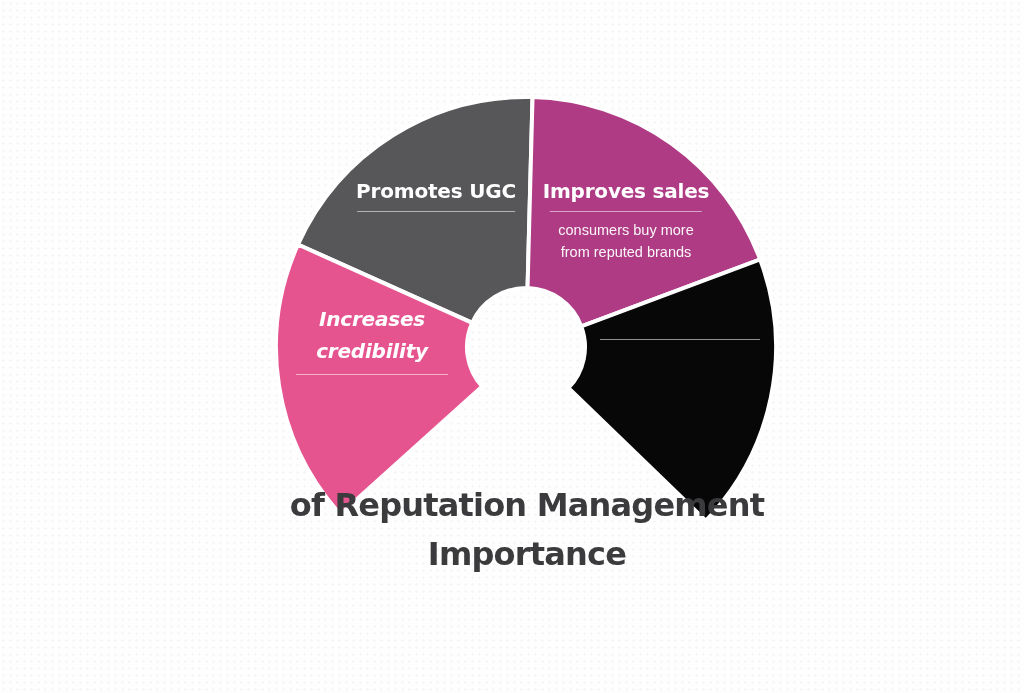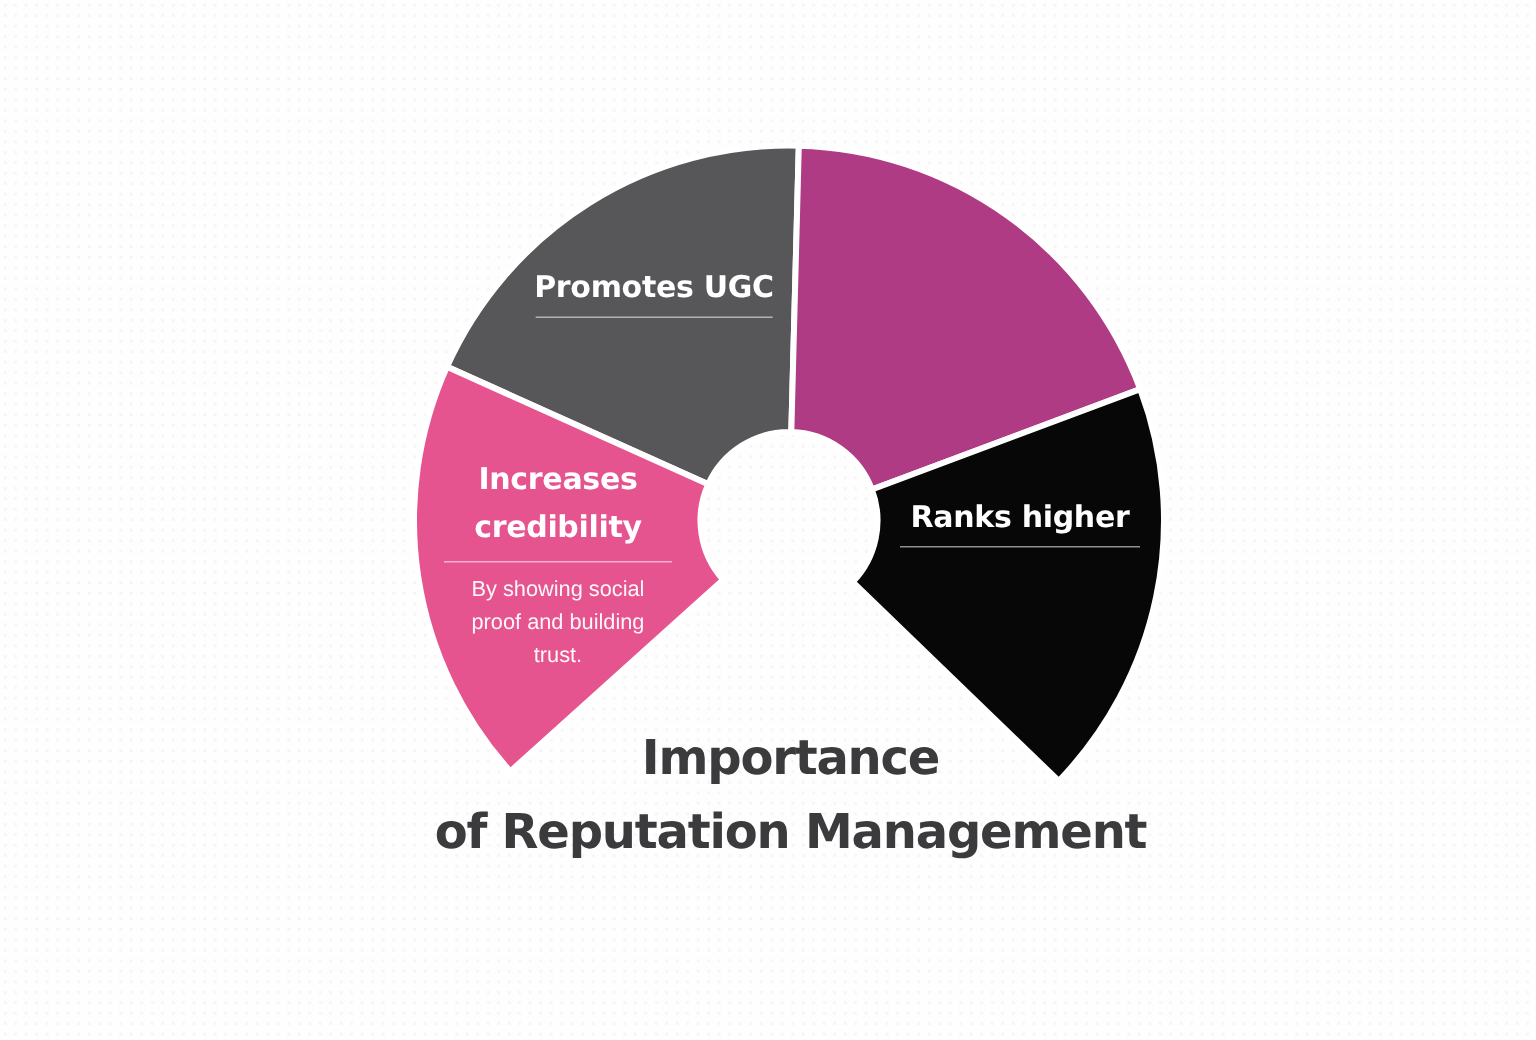--- a/index.html
+++ b/index.html
@@ -91,6 +91,12 @@
     <div class="sep"></div>
   </div>
 
+  <div class="card card-sales">
+    <div class="heading">Improves sales</div>
+    <div class="sep"></div>
+    <div class="body">consumers buy more
+from reputed brands</div>
+  </div>
 
   <div class="card card-cred">
     <div class="heading">Increases

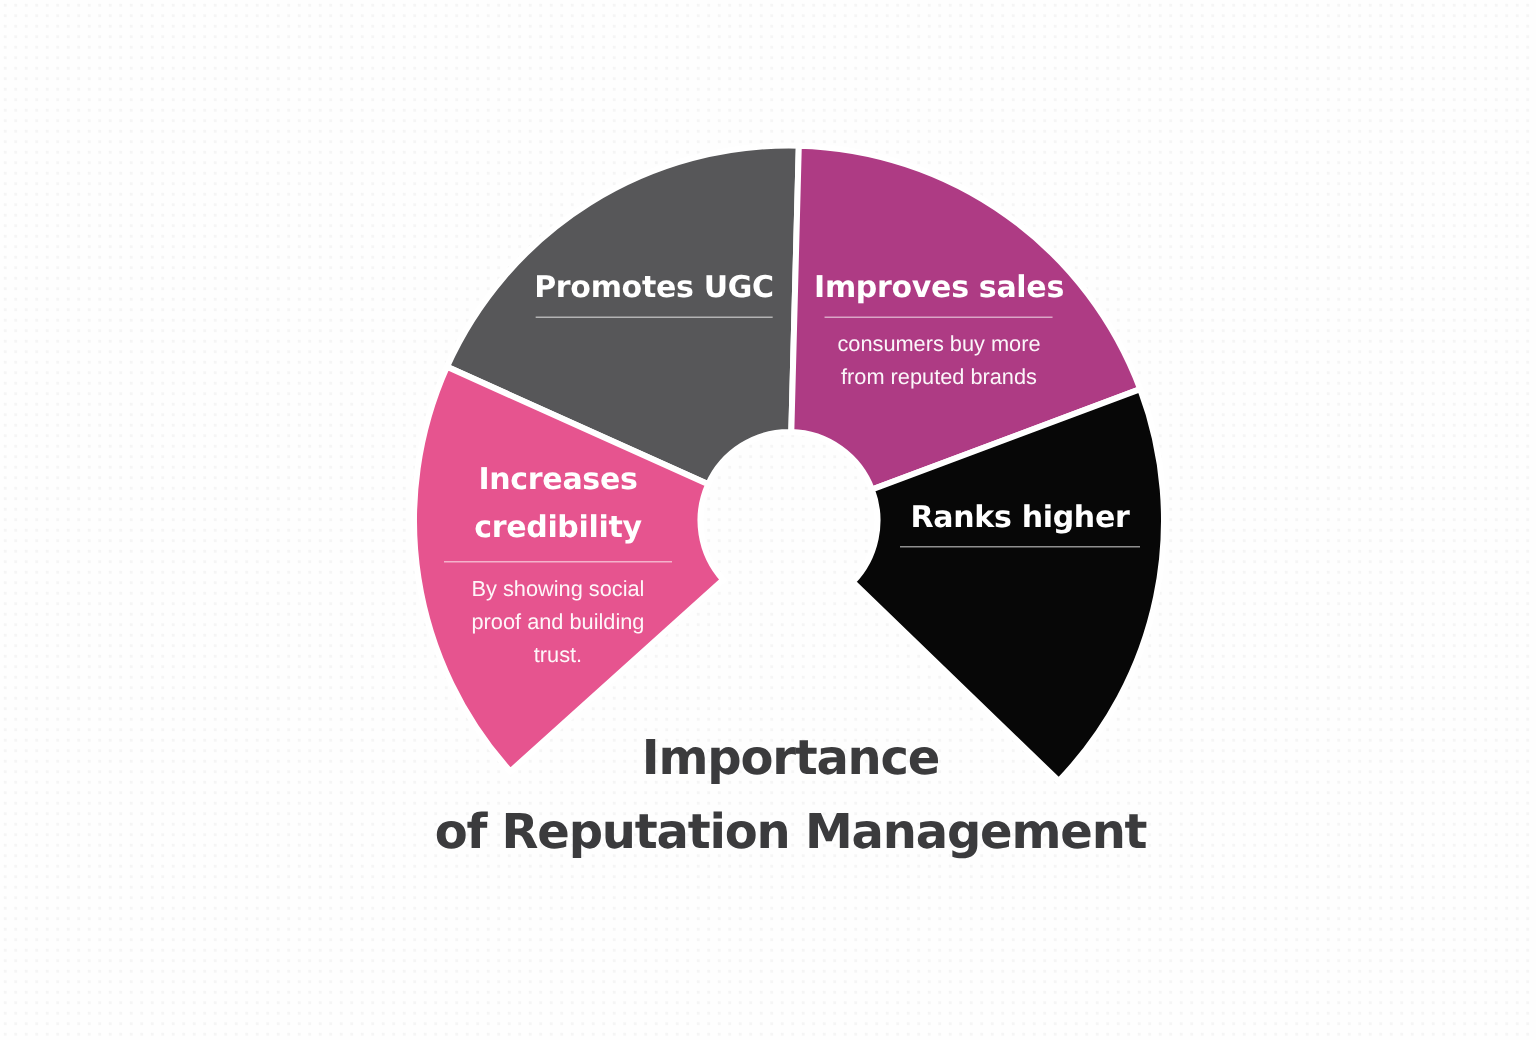--- a/index.html
+++ b/index.html
@@ -54,7 +54,7 @@
   .card-ugc .sep   { width: 158px; }
   .card-sales { left: 626px; top: 179px; }
   .card-sales .sep { width: 152px; }
-  .card-cred  { left: 372px; top: 303px; }
+  .card-cred  { left: 372px; top: 303px; font-style: italic; }
   .card-cred .heading { line-height: 32px; }
   .card-cred .sep  { width: 152px; }
   .card-ranks { left: 680px; top: 332px; }

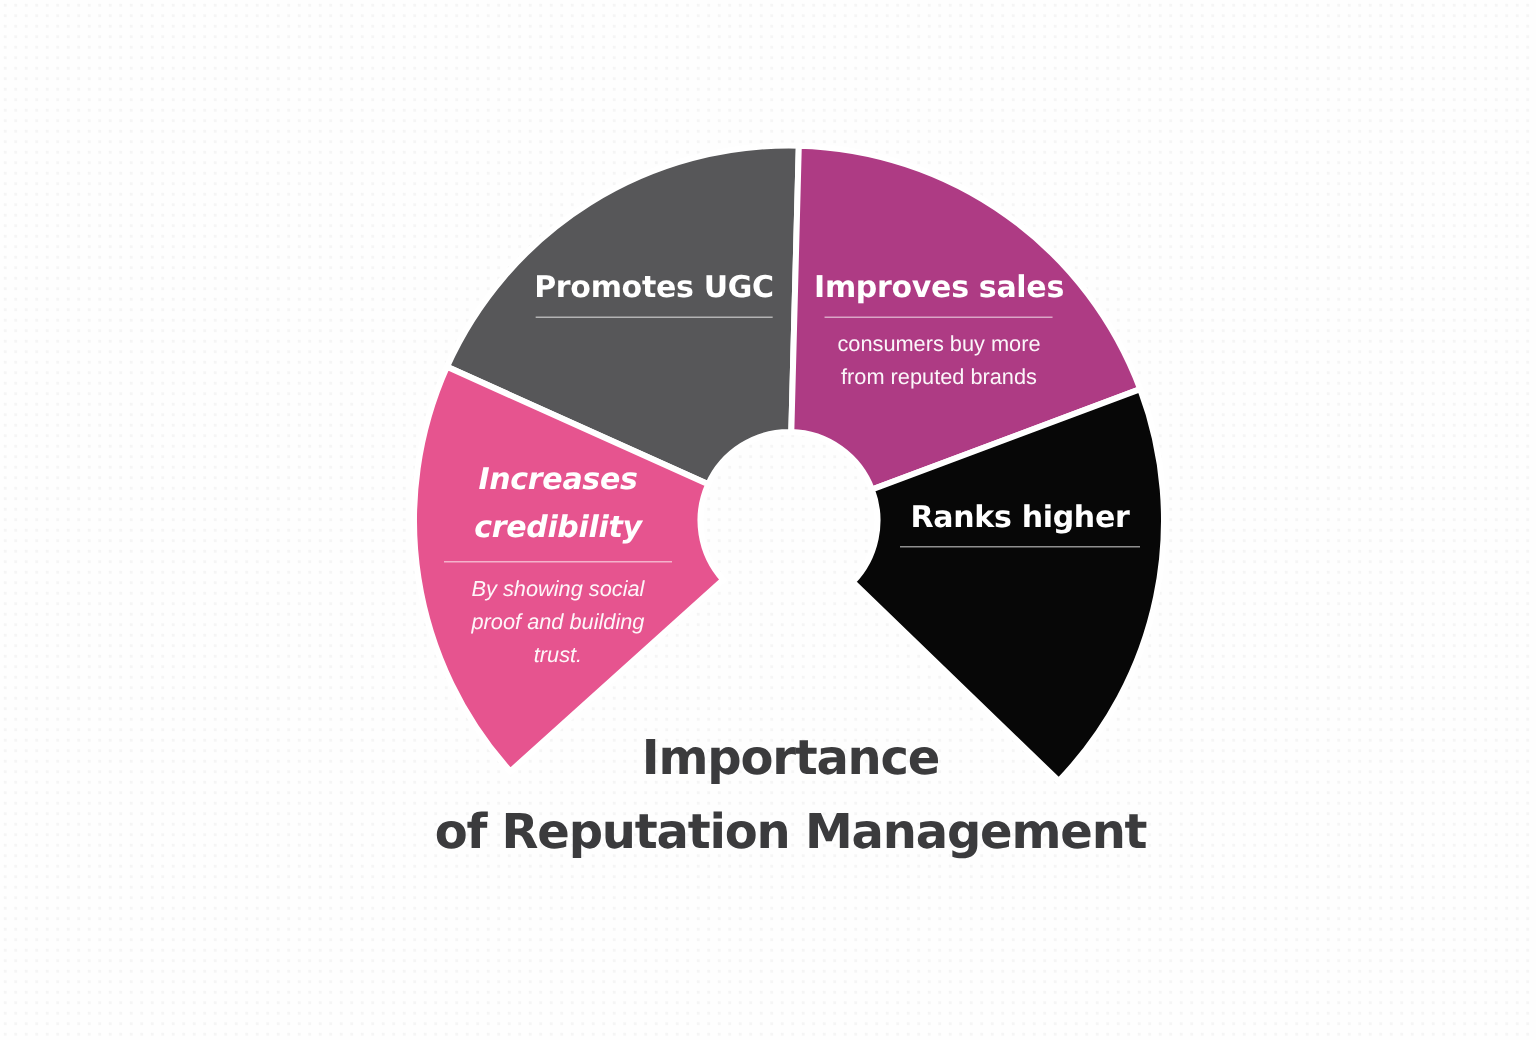--- a/index.html
+++ b/index.html
@@ -108,7 +108,6 @@
   </div>
 
   <div class="card card-ranks">
-    <div class="heading">Ranks higher</div>
     <div class="sep"></div>
   </div>
 

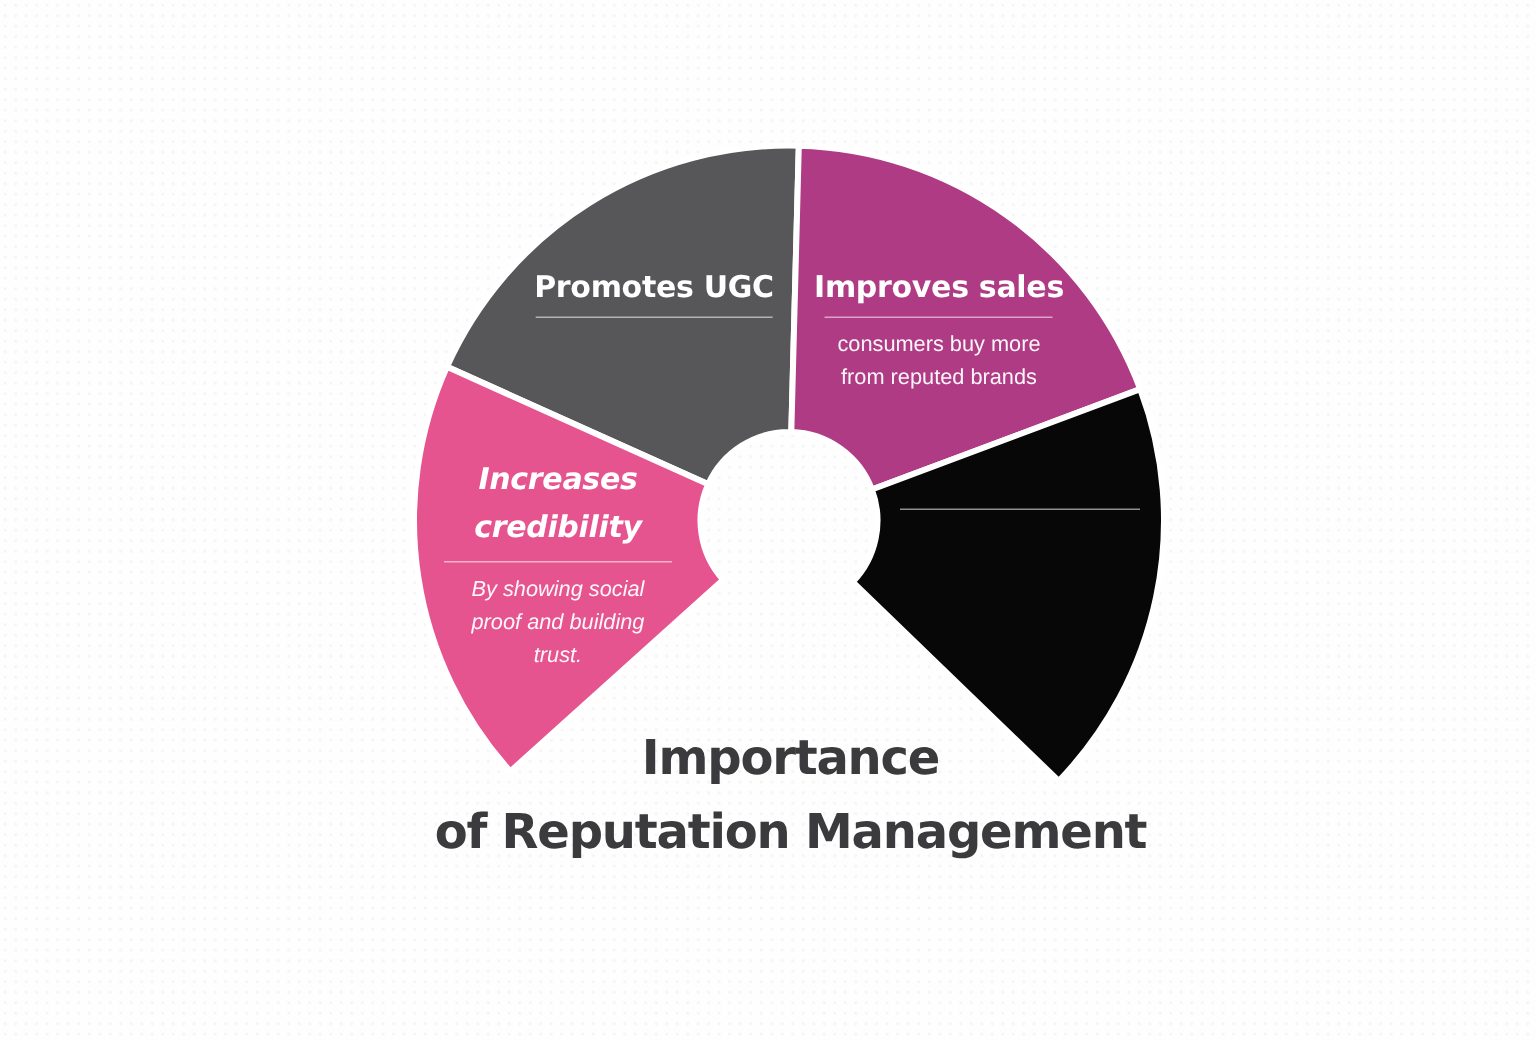--- a/index.html
+++ b/index.html
@@ -102,9 +102,6 @@
     <div class="heading">Increases
 credibility</div>
     <div class="sep"></div>
-    <div class="body">By showing social
-proof and building
-trust.</div>
   </div>
 
   <div class="card card-ranks">

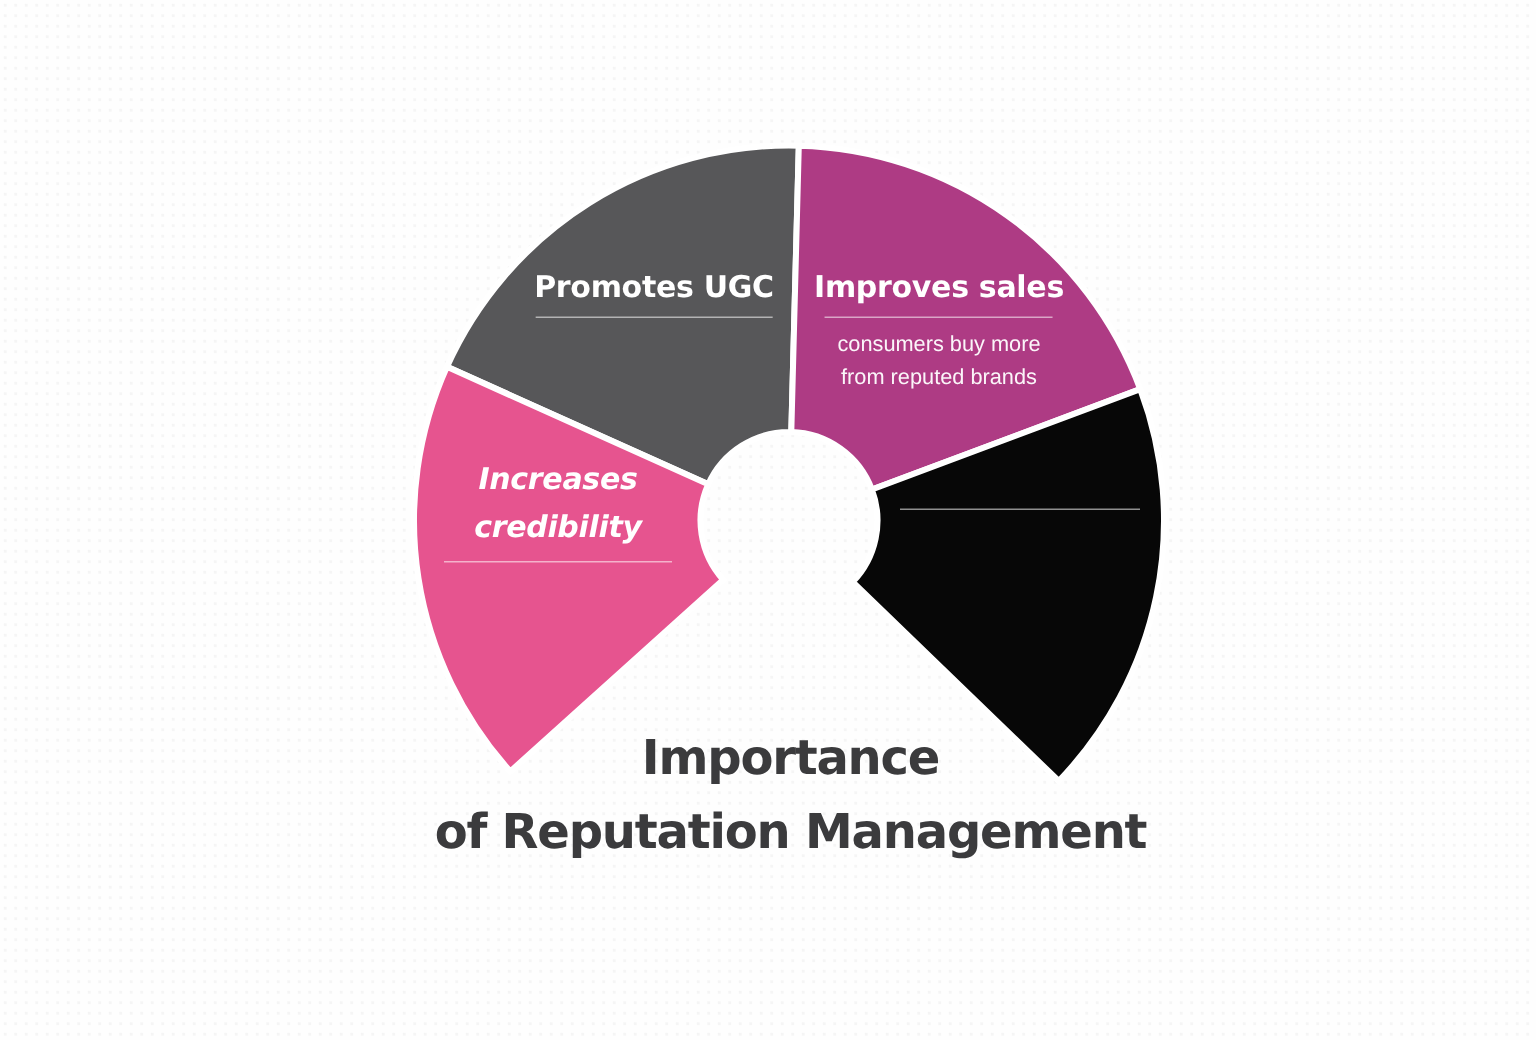--- a/index.html
+++ b/index.html
@@ -109,8 +109,8 @@
   </div>
 
   <div class="chart-title" style="color: rgb(59, 59, 61);">
+    <div>of Reputation Management</div>
     <div>Importance</div>
-    <div>of Reputation Management</div>
   </div>
 
 </div>

